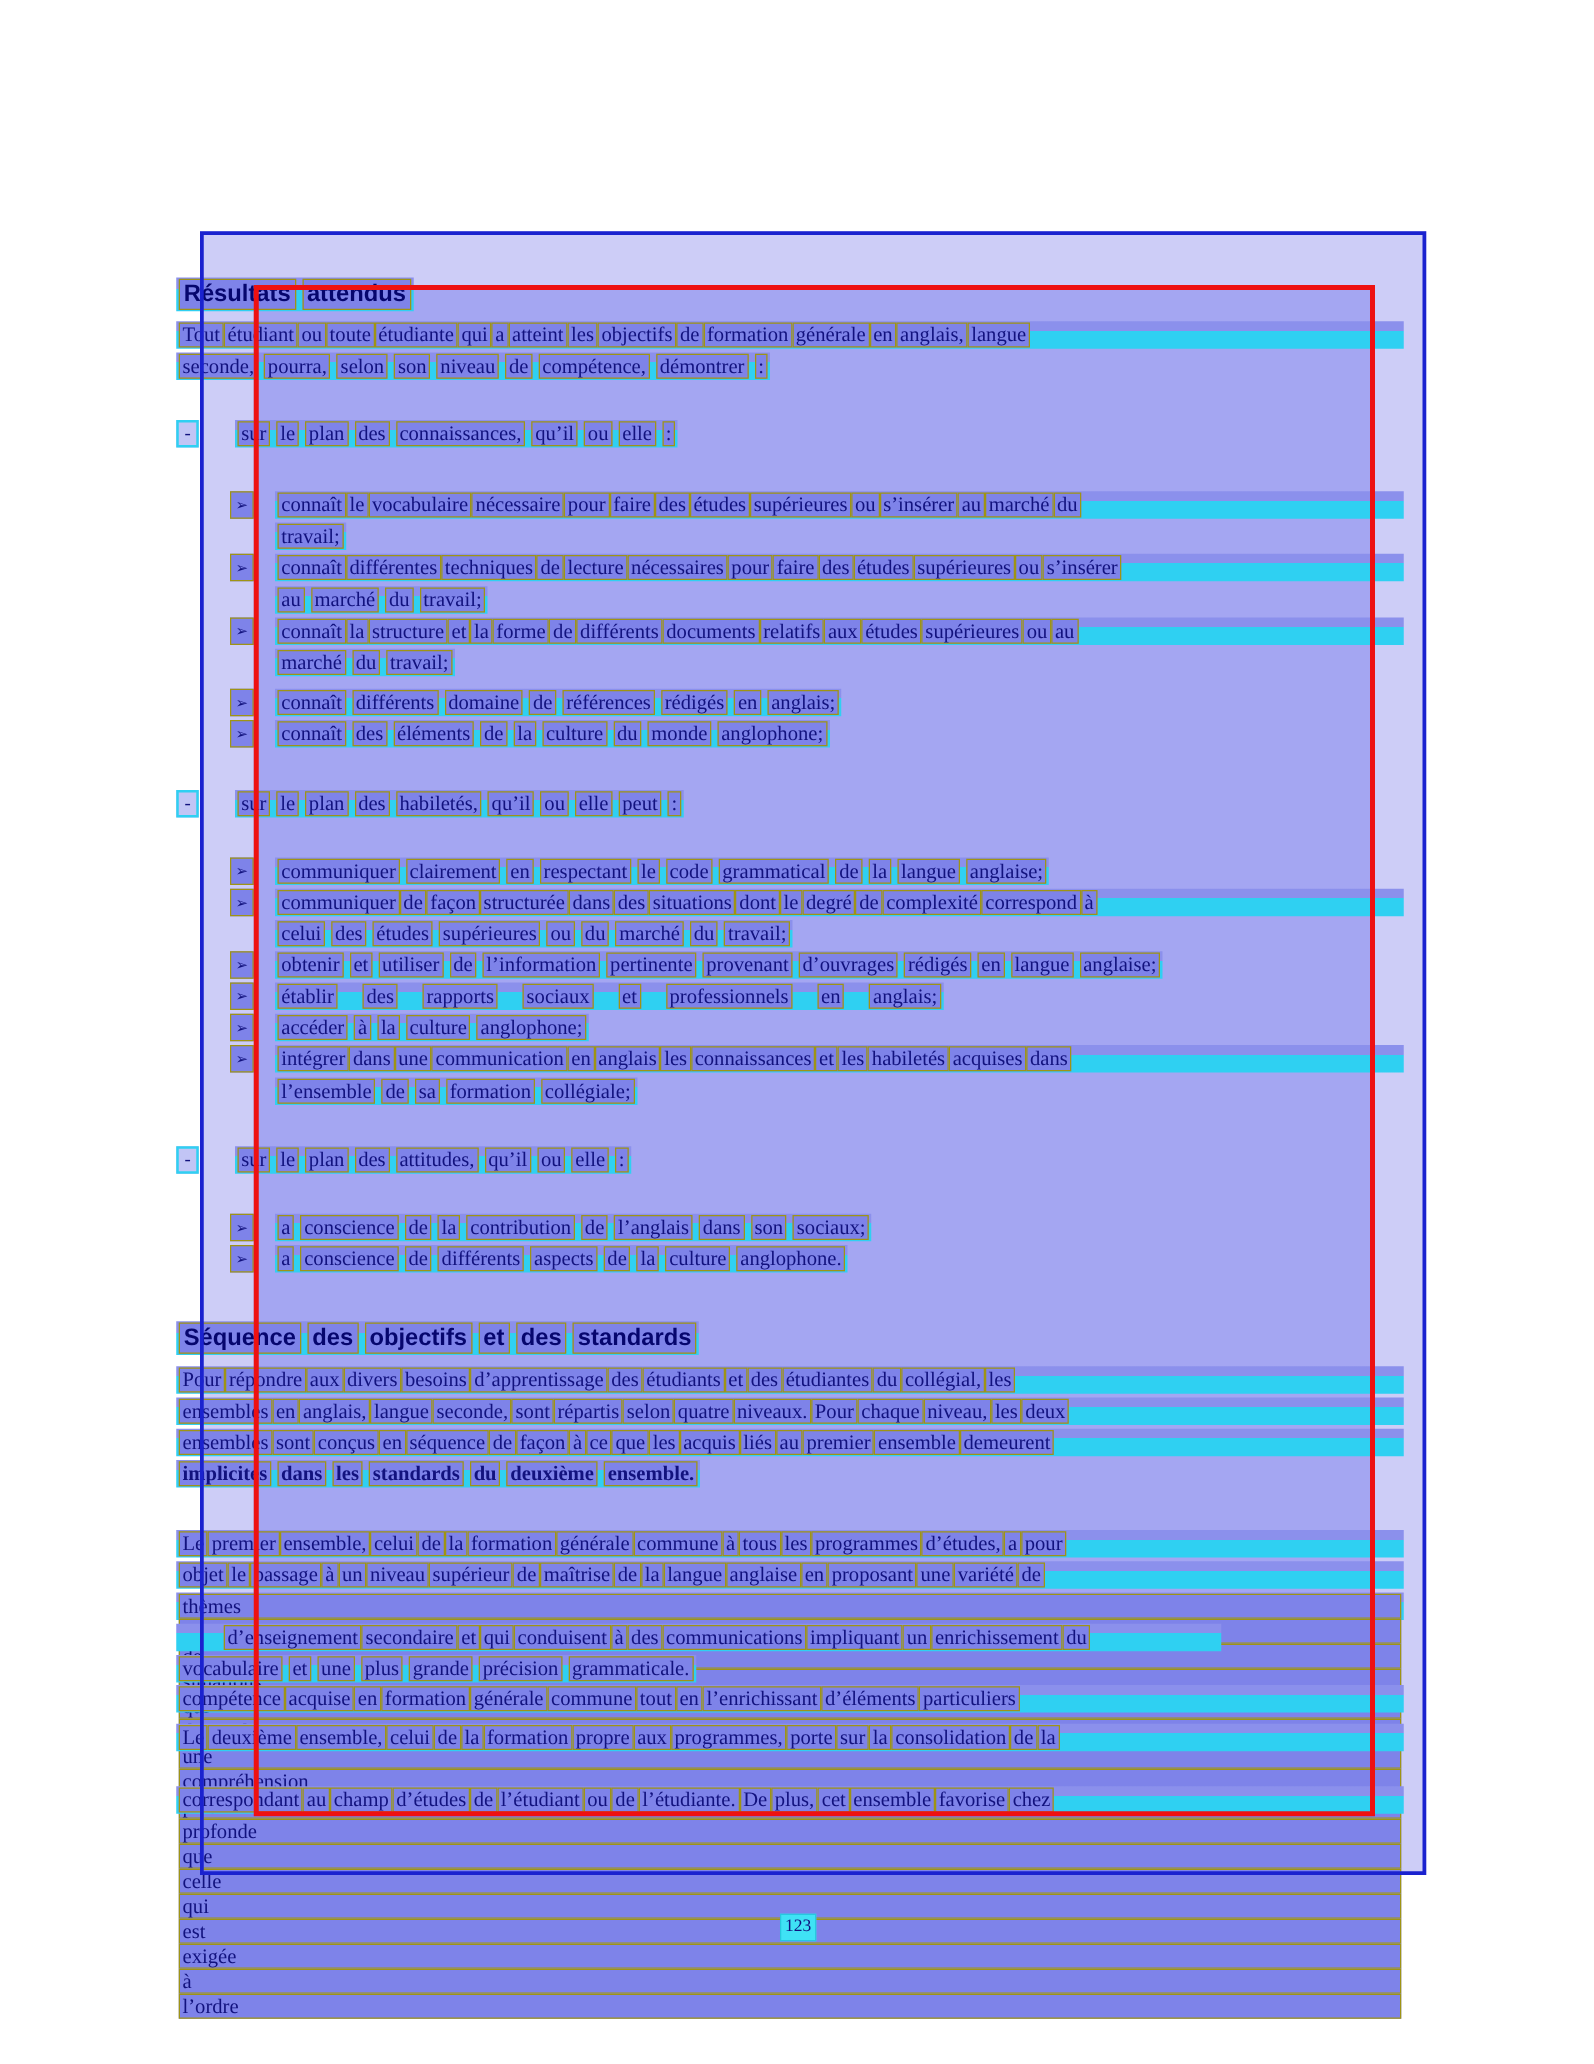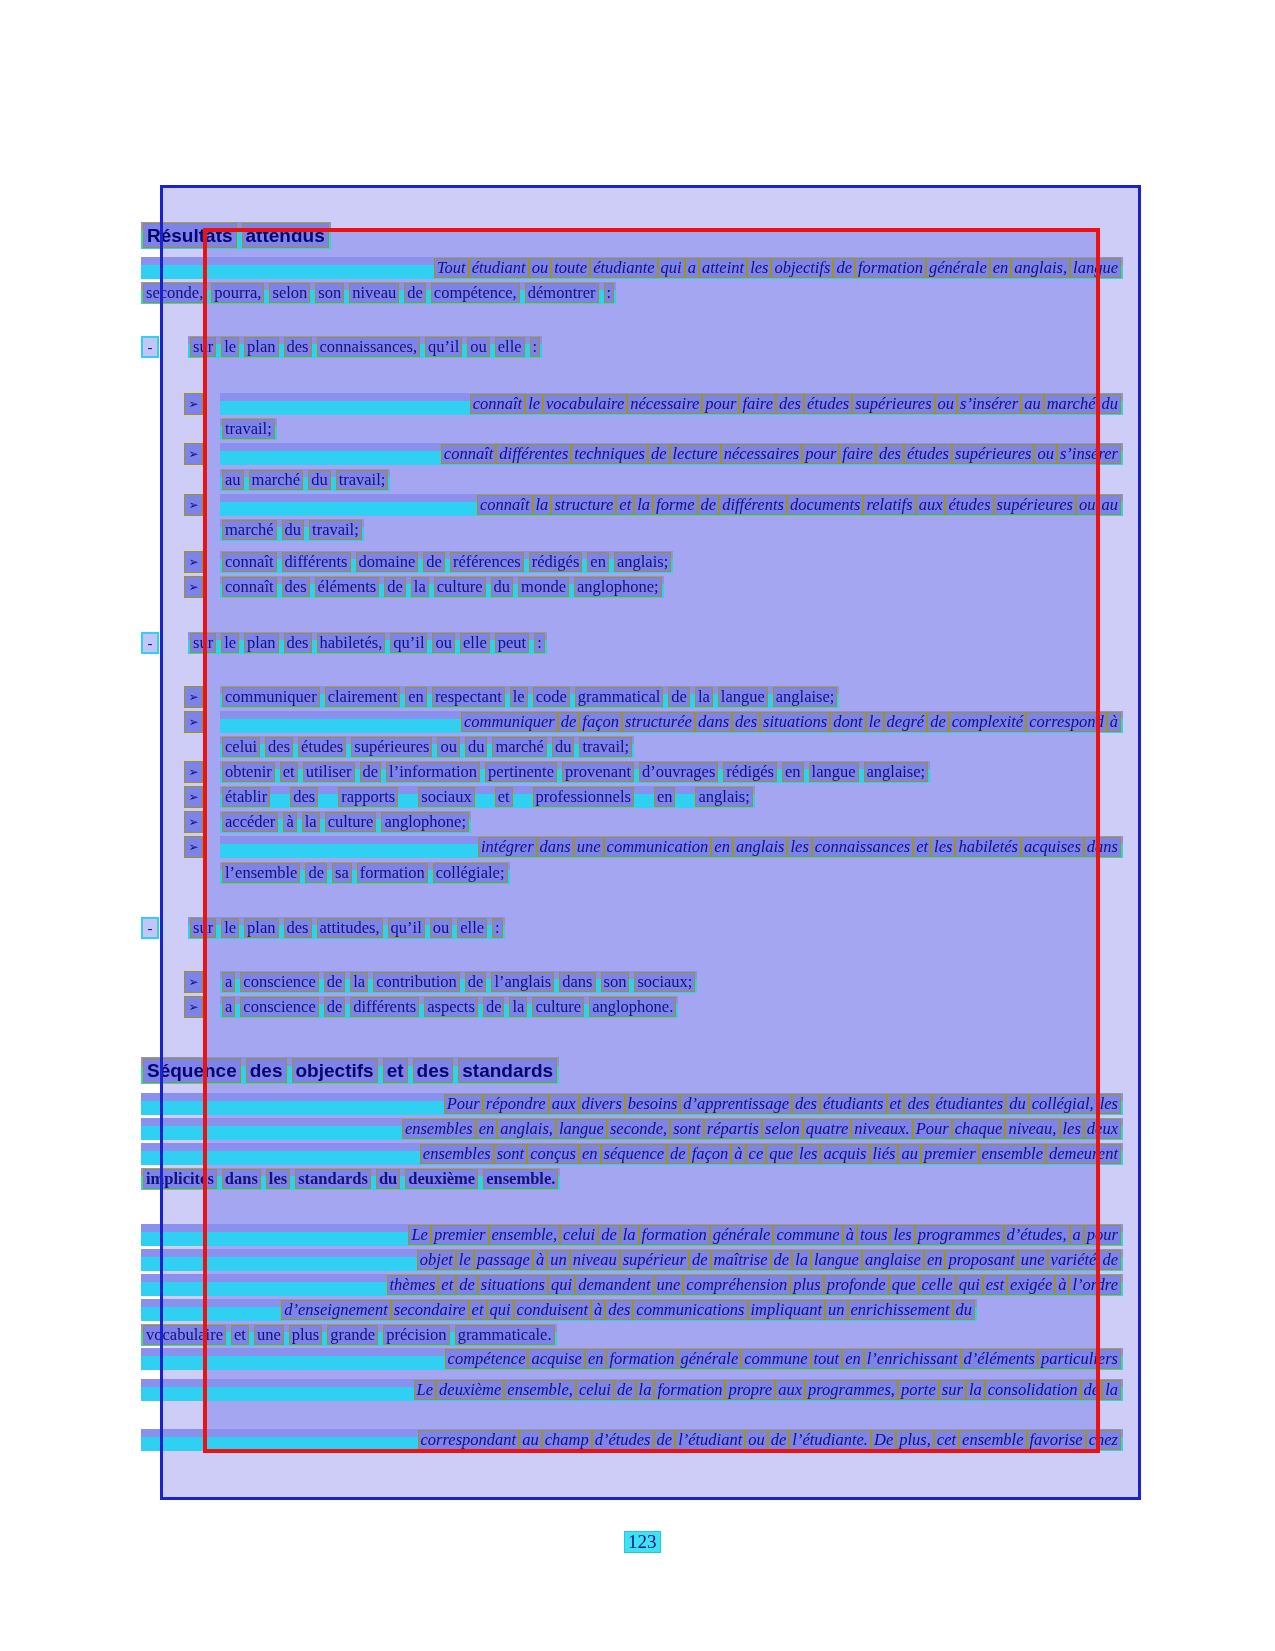--- a/index.html
+++ b/index.html
@@ -26,7 +26,7 @@
   .line{position:absolute;display:flex;align-items:stretch;
         background:linear-gradient(180deg,var(--line-blue) 0%,var(--line-blue) 35%,var(--line-cyan) 35%,var(--line-cyan) 100%);
         padding:1px 2px;height:22px;}
-  .line.justify{justify-content:flex-end;font-style:italic;}
+  .line.justify{justify-content:flex-start;}
   .line:not(.justify){gap:5px;justify-content:flex-start;}
   .word{display:inline-block;background:var(--word-fill);border:1px solid var(--word-border);
         color:var(--text-navy);font-size:16.5px;line-height:18px;padding:0 2px;white-space:nowrap;}

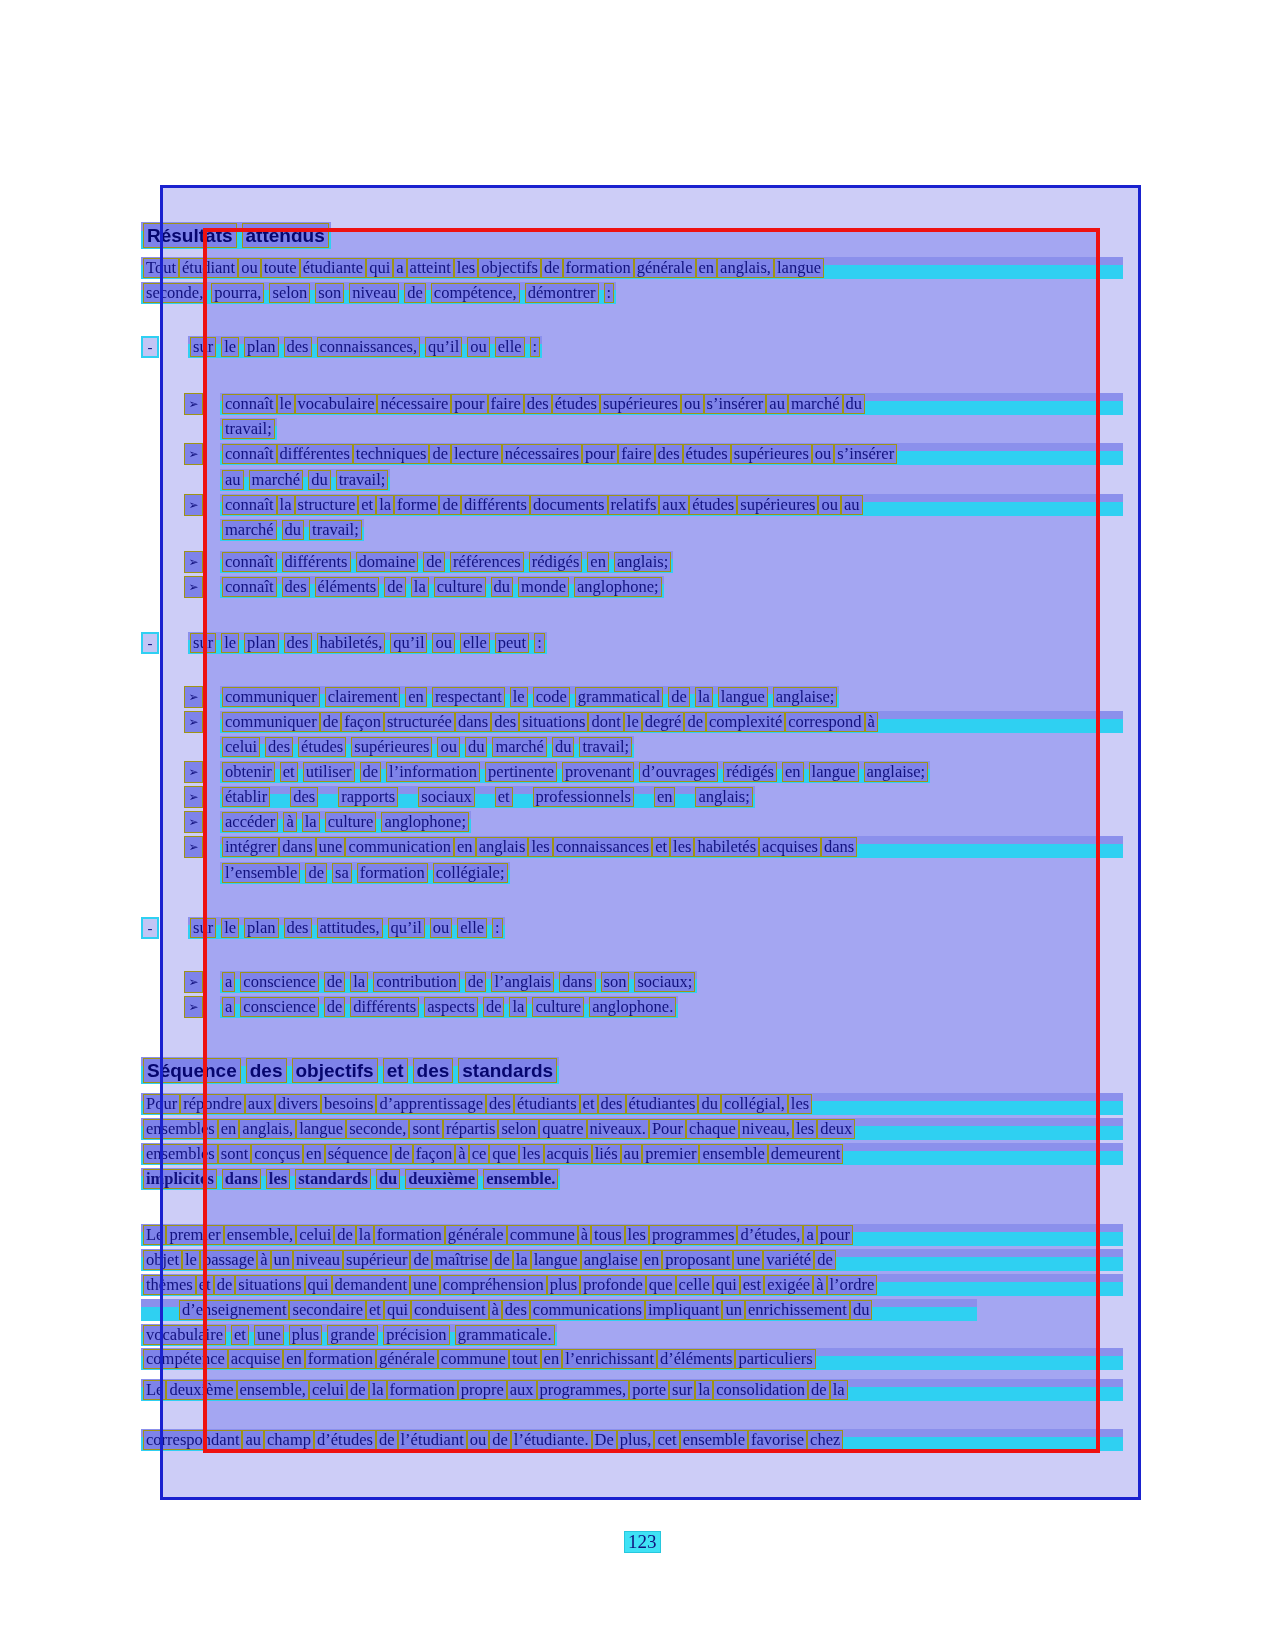--- a/index.html
+++ b/index.html
@@ -436,7 +436,7 @@
       <span class="word">variété</span>
       <span class="word">de</span>
     </div>
-    <div class="line justify" style="top: 1274px; width: 982px; left: 141px;">
+    <div class="line justify" style="top: 1274px; width: 982px; left: 141px; flex-direction: column;">
       <span class="word">thèmes</span>
       <span class="word">et</span>
       <span class="word">de</span>

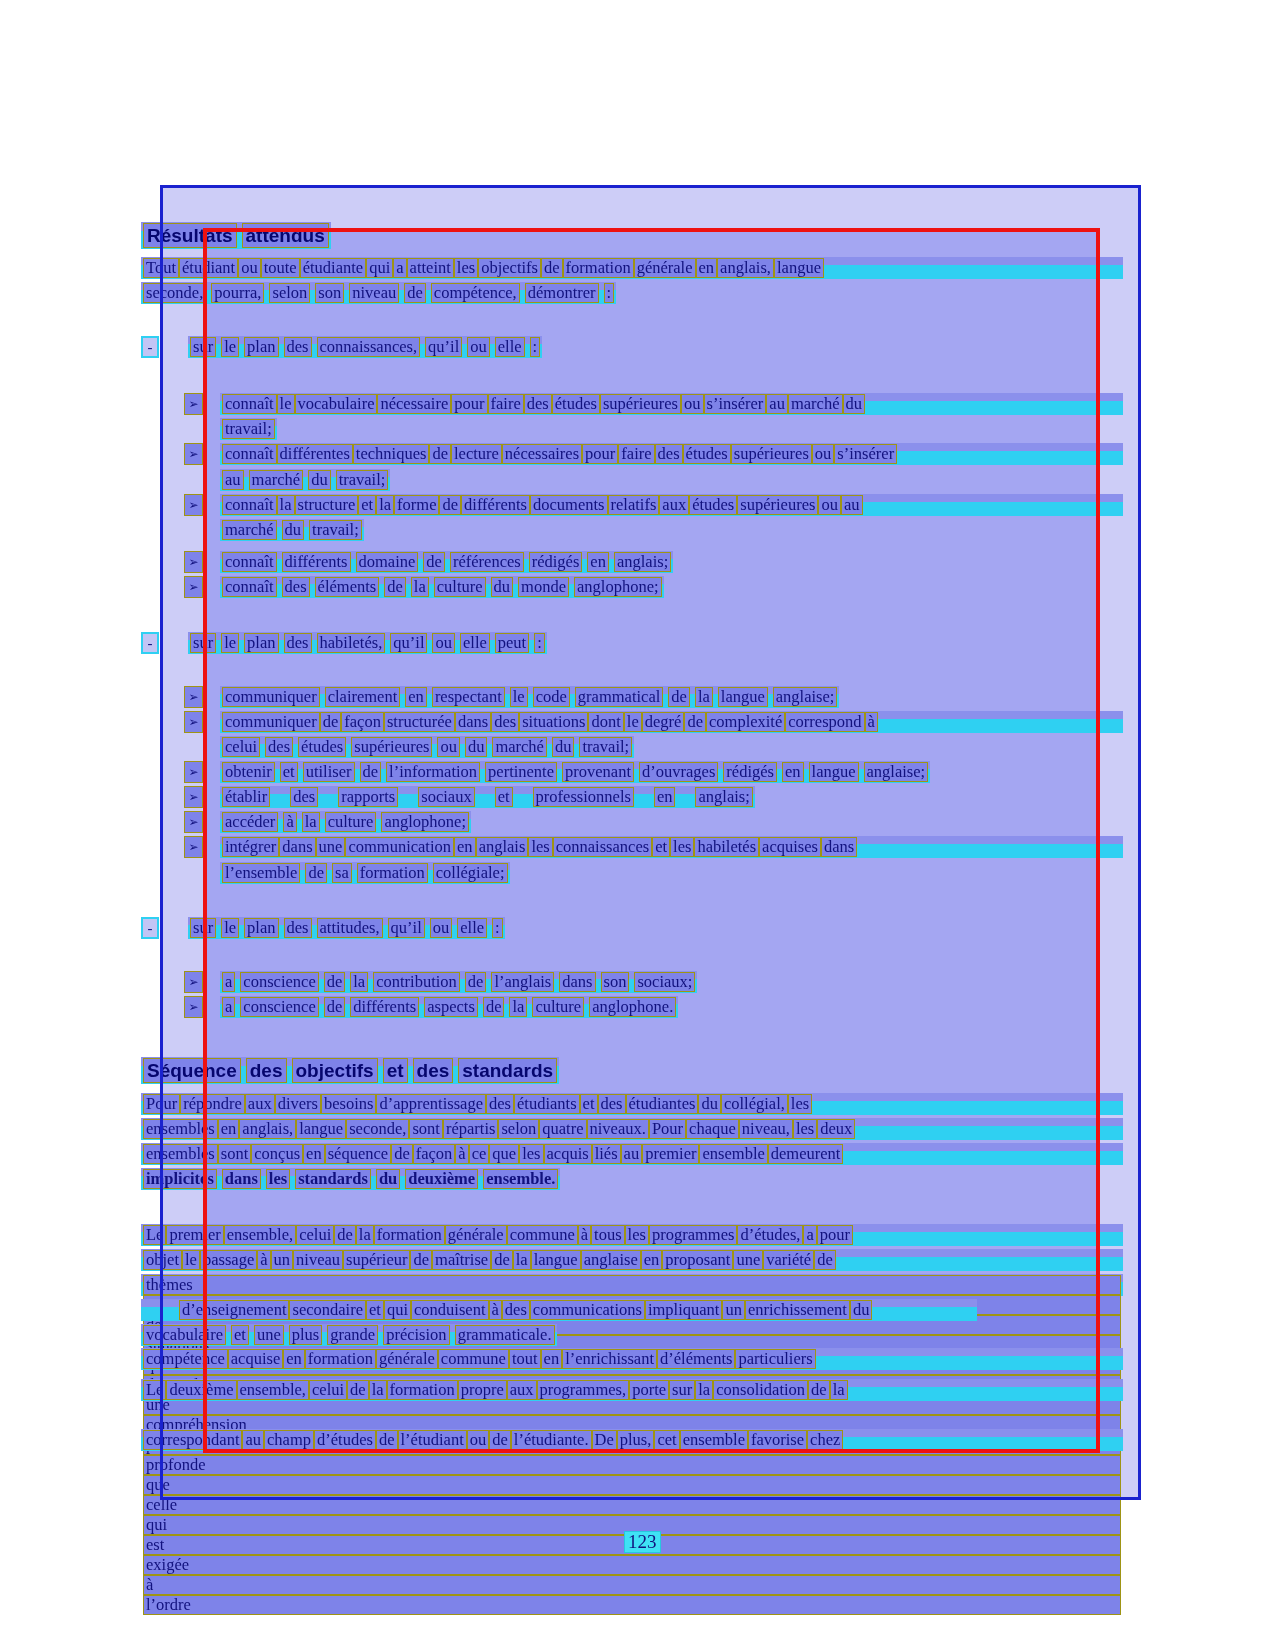--- a/index.html
+++ b/index.html
@@ -39,7 +39,7 @@
   .marker.dash{width:18px;background:#c2c5f5;border:2px solid var(--line-cyan);
         color:var(--text-navy);font-size:15px;}
   .page-number{position:absolute;background:#3fe2f5;border:1px solid #27c8de;color:var(--text-navy);
-        font-size:19px;line-height:20px;padding:0 3px;z-index:2;}
+        font-size:14px;line-height:20px;padding:0 3px;z-index:2;}
 </style>
 </head>
 <body>

